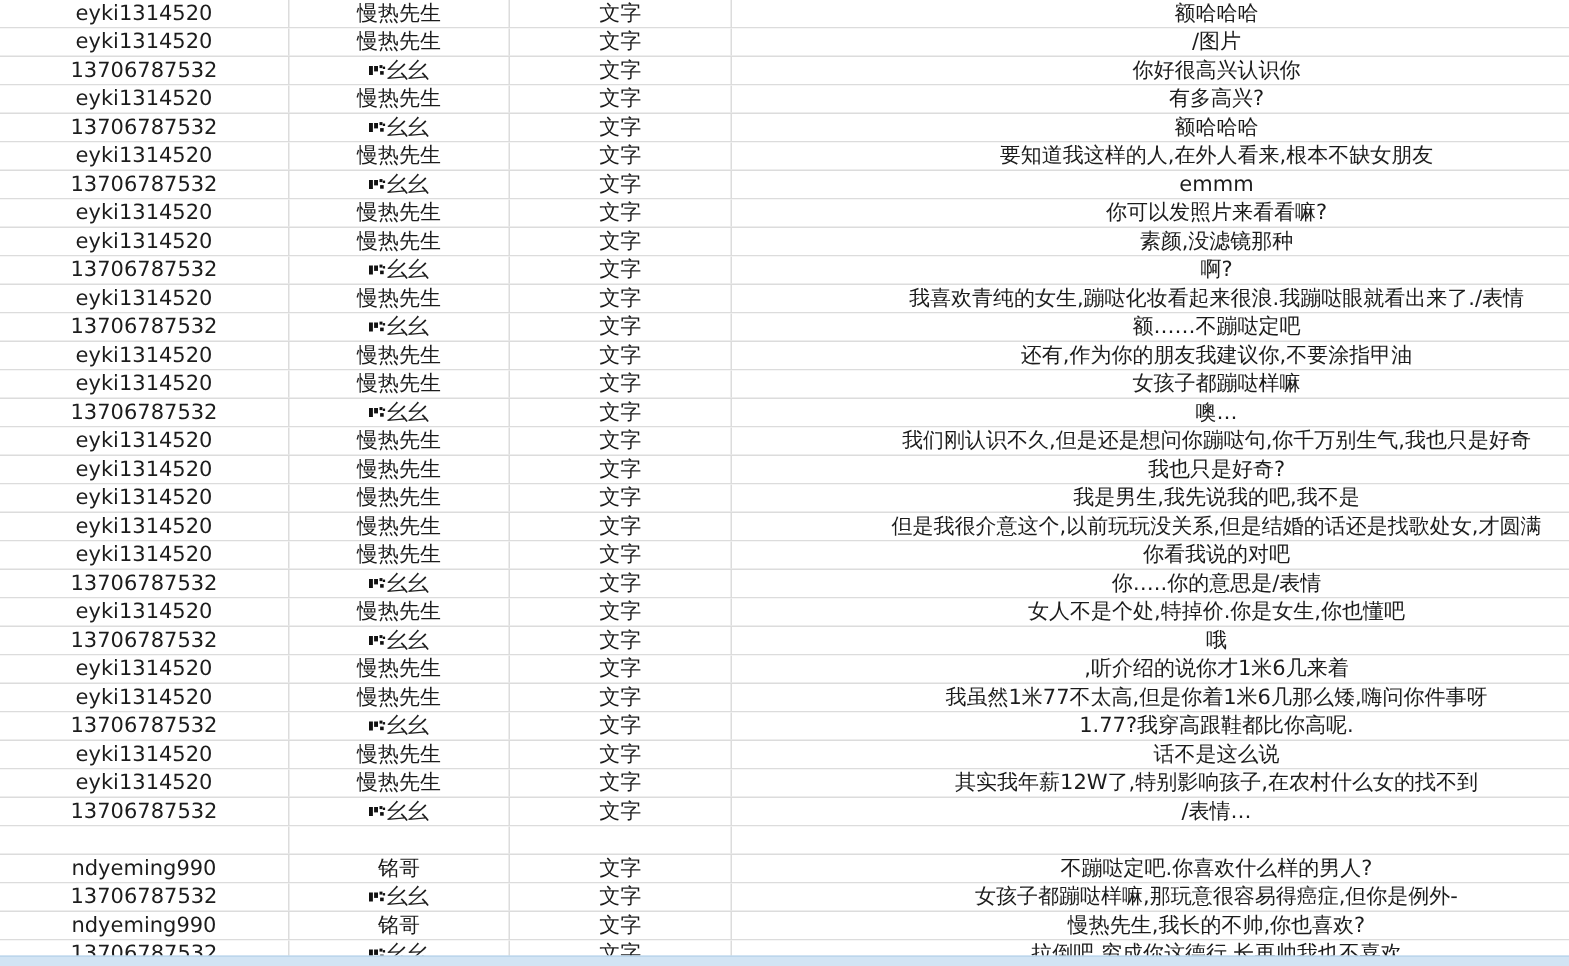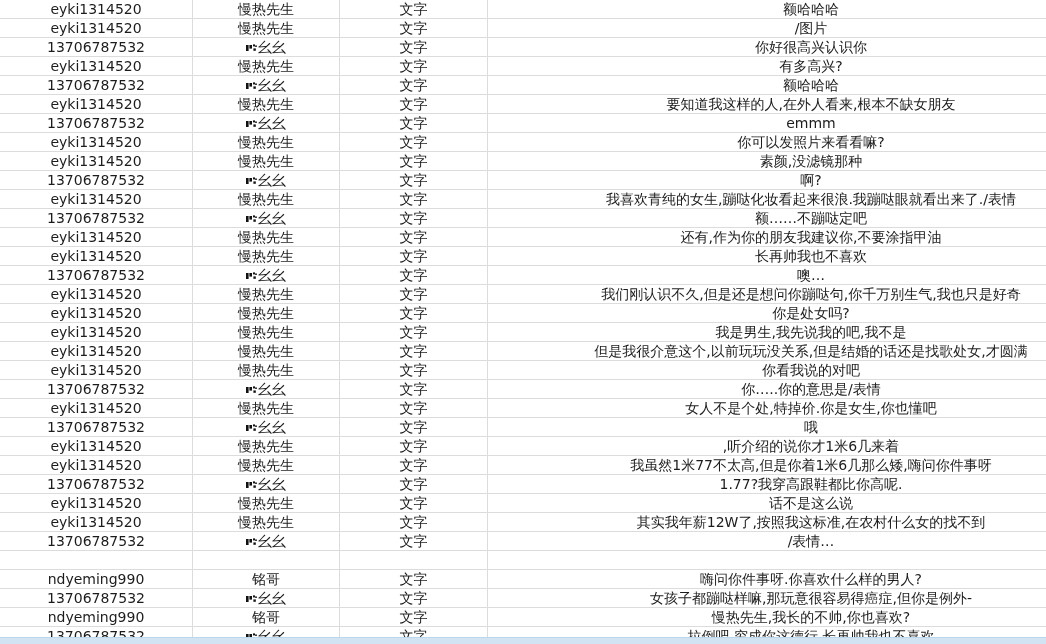--- a/index.html
+++ b/index.html
@@ -241,7 +241,7 @@
           </span>
     </div>
     <div class="cell c-type"><span>文字</span></div>
-    <div class="cell c-msg"><span>长再帅我也不喜欢</span></div>
+    <div class="cell c-msg"><span>女孩子都蹦哒样嘛</span></div>
   </div>
 
   <div class="row">

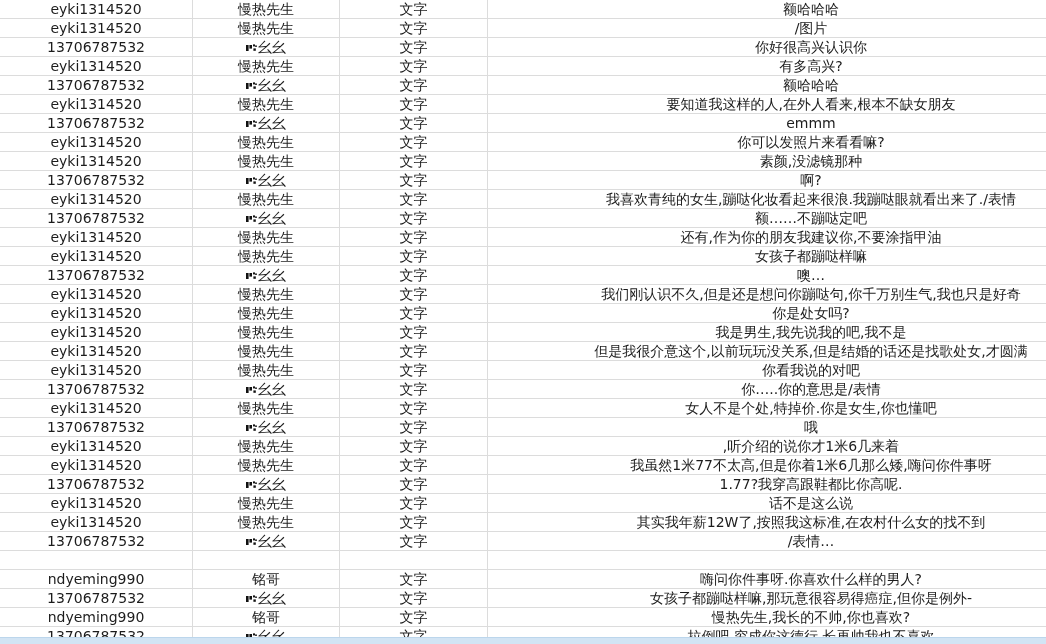--- a/index.html
+++ b/index.html
@@ -283,7 +283,7 @@
           </span>
     </div>
     <div class="cell c-type"><span>文字</span></div>
-    <div class="cell c-msg"><span>你是处女吗?</span></div>
+    <div class="cell c-msg"><span>我也只是好奇?</span></div>
   </div>
 
   <div class="row">

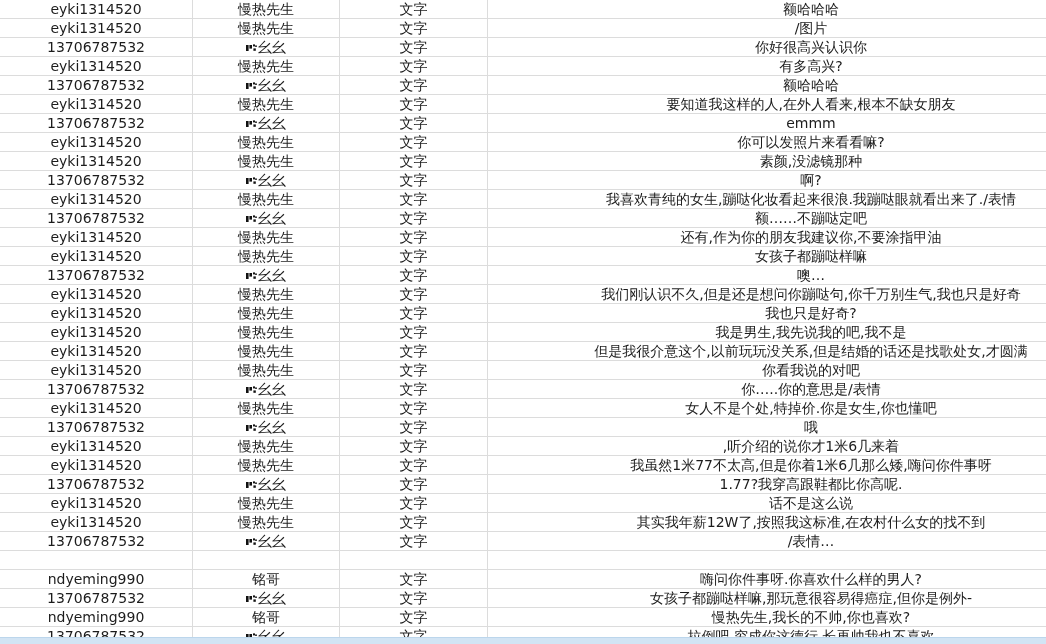--- a/index.html
+++ b/index.html
@@ -431,7 +431,7 @@
           </span>
     </div>
     <div class="cell c-type"><span>文字</span></div>
-    <div class="cell c-msg"><span>其实我年薪12W了,按照我这标准,在农村什么女的找不到</span></div>
+    <div class="cell c-msg"><span>其实我年薪12W了,特别影响孩子,在农村什么女的找不到</span></div>
   </div>
 
   <div class="row">

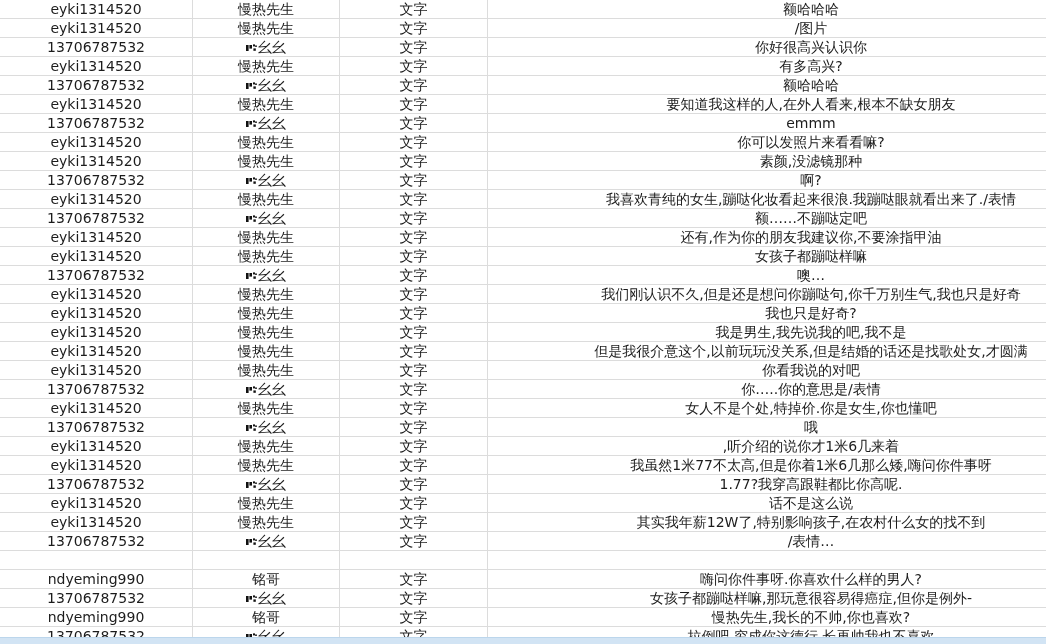--- a/index.html
+++ b/index.html
@@ -473,7 +473,7 @@
           </span>
     </div>
     <div class="cell c-type"><span>文字</span></div>
-    <div class="cell c-msg"><span>嗨问你件事呀.你喜欢什么样的男人?</span></div>
+    <div class="cell c-msg"><span>不蹦哒定吧.你喜欢什么样的男人?</span></div>
   </div>
 
   <div class="row">

